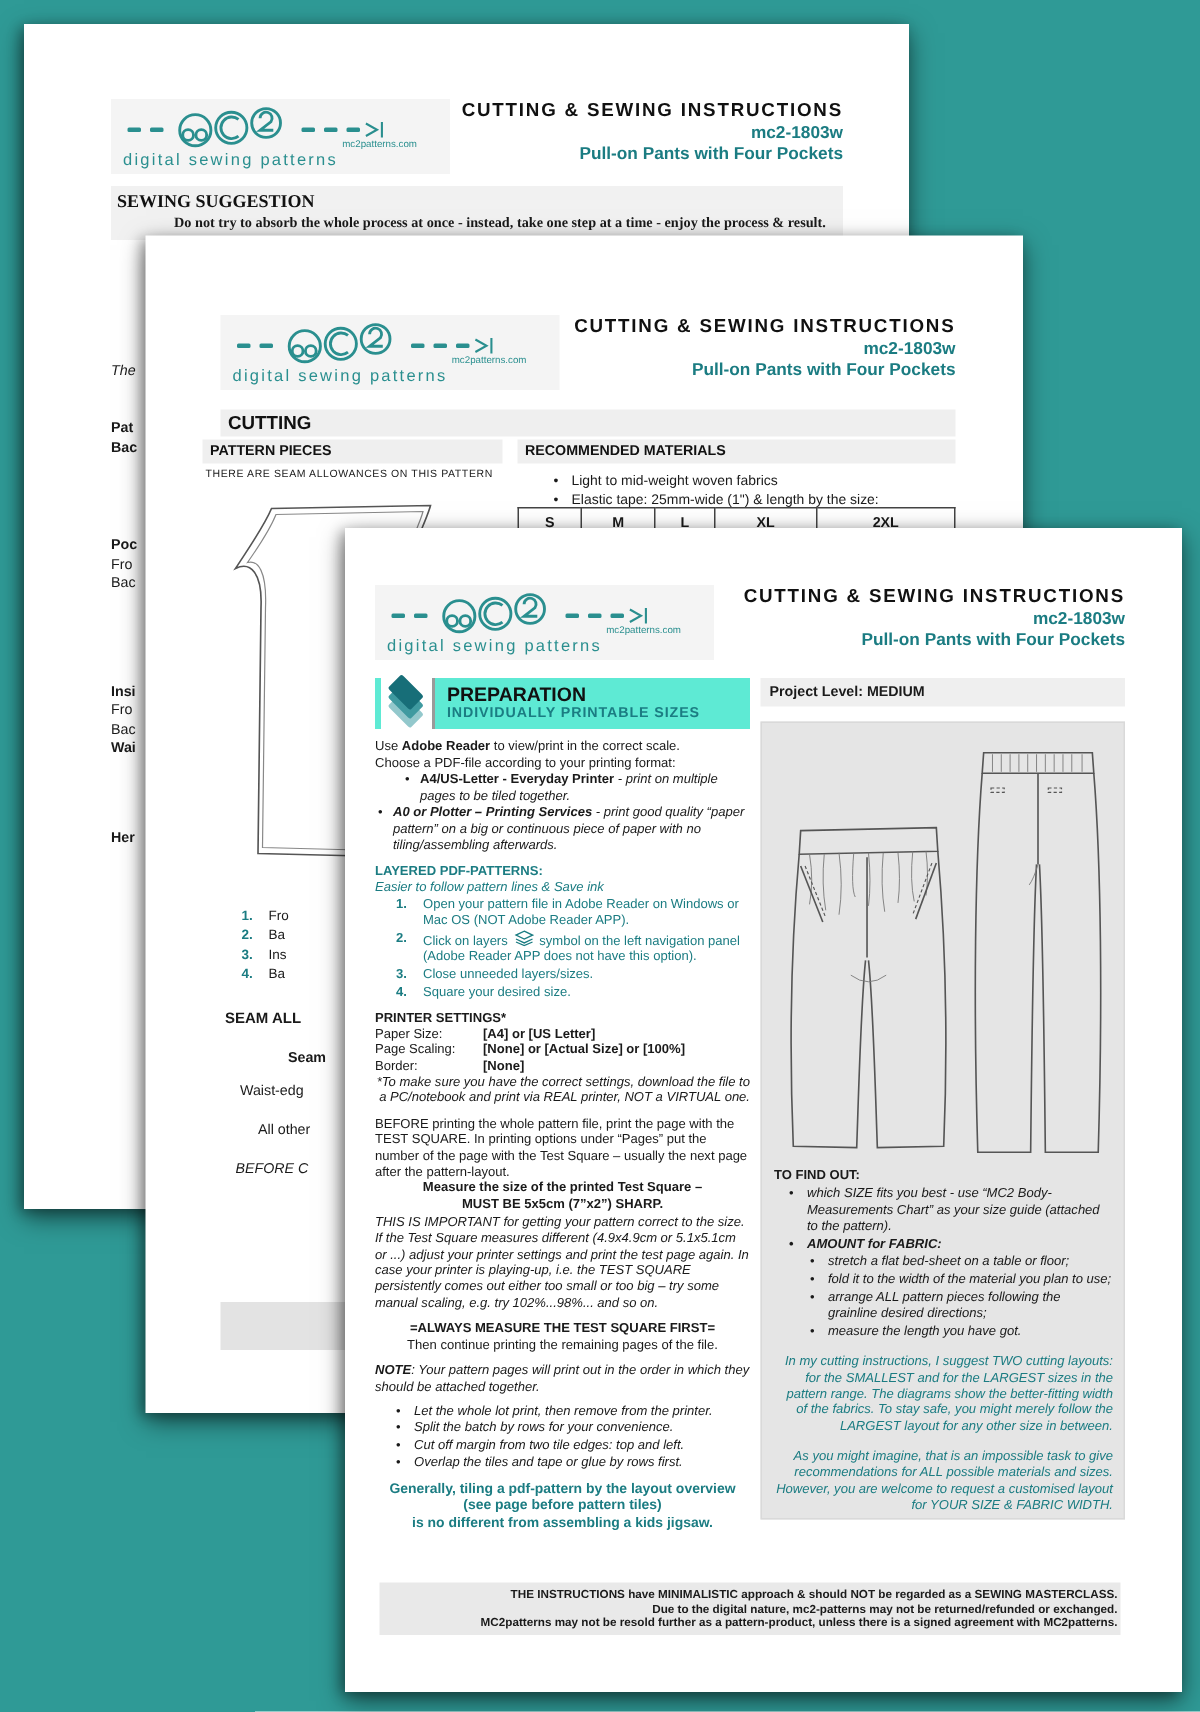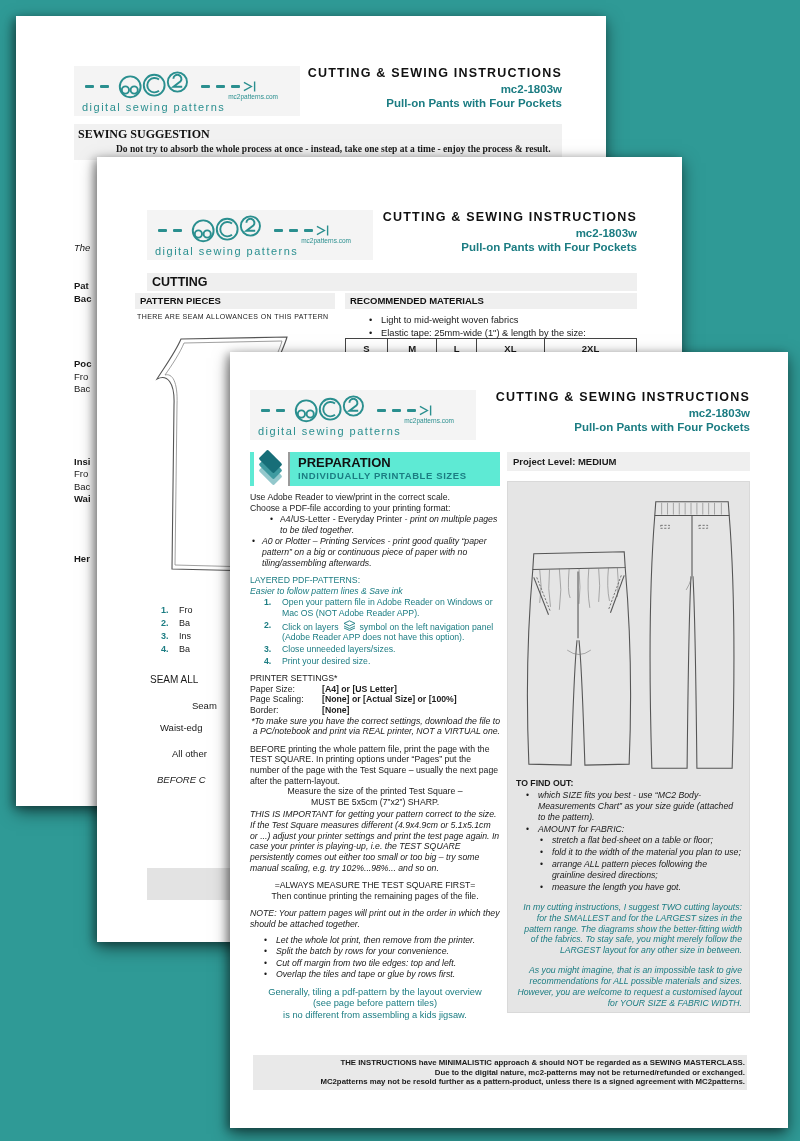--- a/index.html
+++ b/index.html
@@ -72,7 +72,7 @@
   .prep-title{font-size:13px;font-weight:bold;color:#111;line-height:1.1;}
   .prep-sub{font-size:9.5px;font-weight:bold;color:#1b7c82;letter-spacing:.6px;}
   .teal{color:#1b7c82;}
-  .b{font-weight:normal;}
+  .b{font-weight:bold;}
   .i{font-style:italic;}
   .ctr{text-align:center;}
   .rgt{text-align:right;}

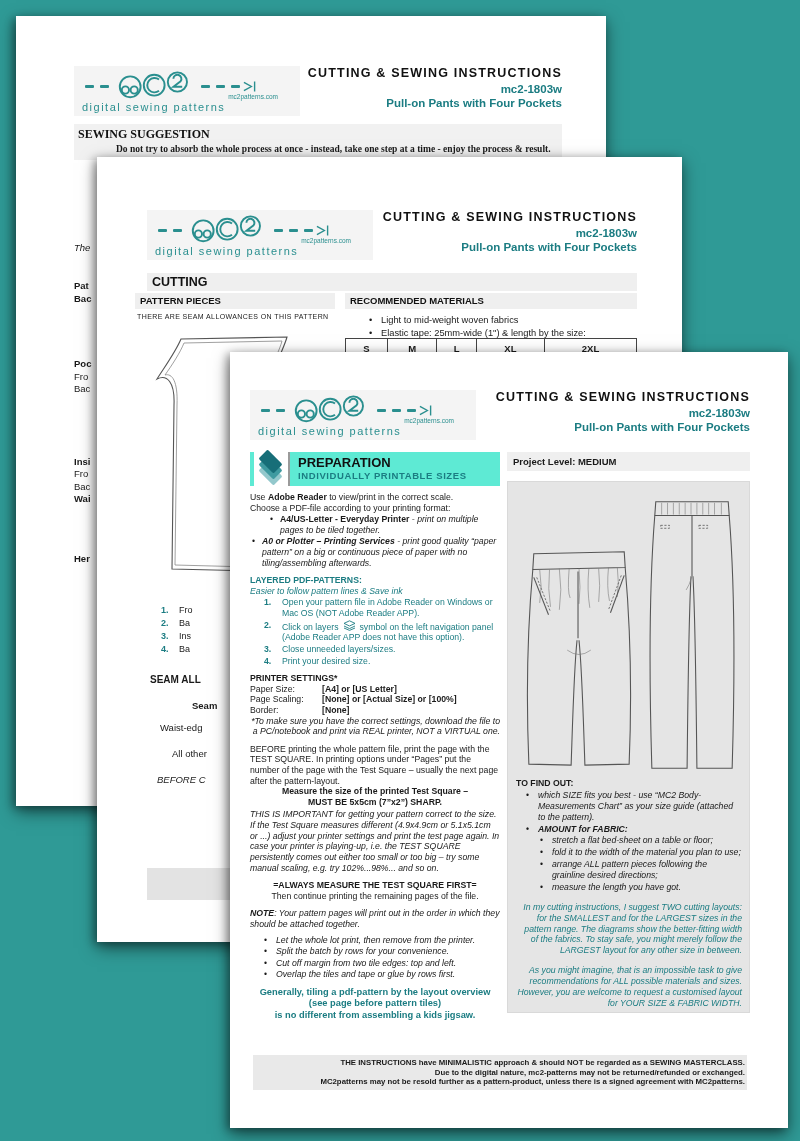--- a/index.html
+++ b/index.html
@@ -320,7 +320,7 @@
         </div>
       <div class="step">
           <span class="sn">4.</span>
-          <span>Print your desired size.</span>
+          <span>Square your desired size.</span>
         </div>
     </div>
 

